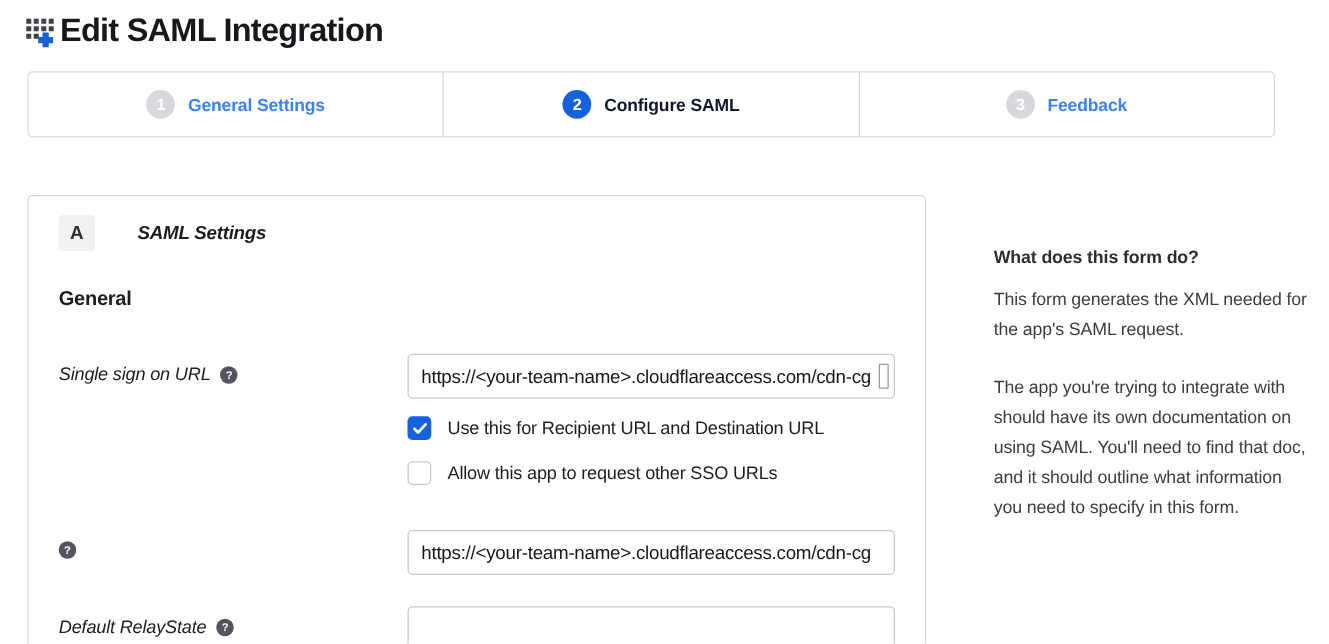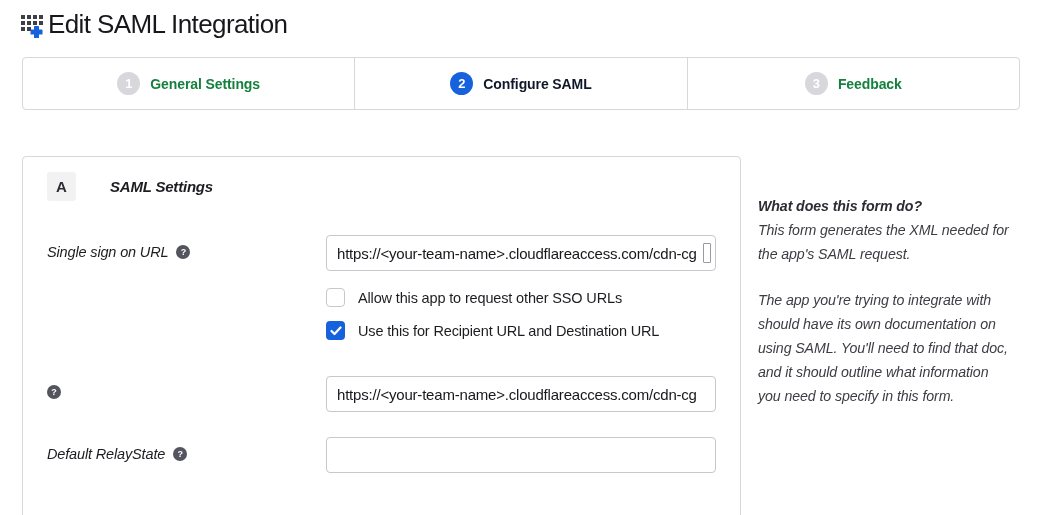--- a/index.html
+++ b/index.html
@@ -20,7 +20,7 @@
   }
   .app-icon { width: 27px; height: 27px; margin-right: 2px; flex: 0 0 auto; }
   .page-title {
-    font-size: 26px; font-weight: 400; letter-spacing: -0.6px;
+    font-size: 26px; font-weight: 700; letter-spacing: -0.6px;
     color: #17171c;
   }
 

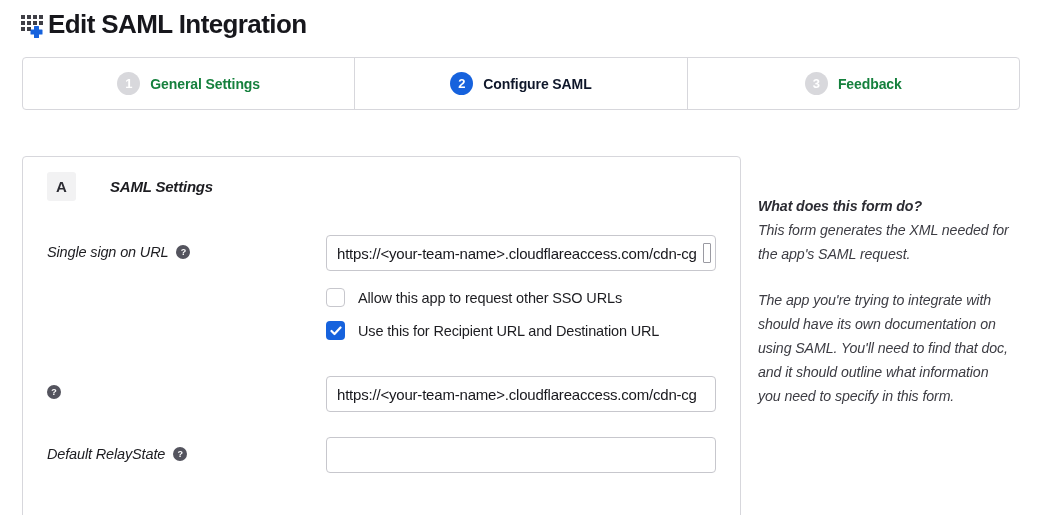--- a/index.html
+++ b/index.html
@@ -45,7 +45,7 @@
     font-size: 13px; font-weight: 700; color: #ffffff;
     background: #d8d8dc;
   }
-  .step-label { font-size: 14px; font-weight: 700; color: #15803d; letter-spacing: -0.1px; }
+  .step-label { font-size: 14px; font-weight: 700; color: #3b82f6; letter-spacing: -0.1px; }
   .step.active .step-circle { background: #1662dd; }
   .step.active .step-label { color: #0f172a; }
 

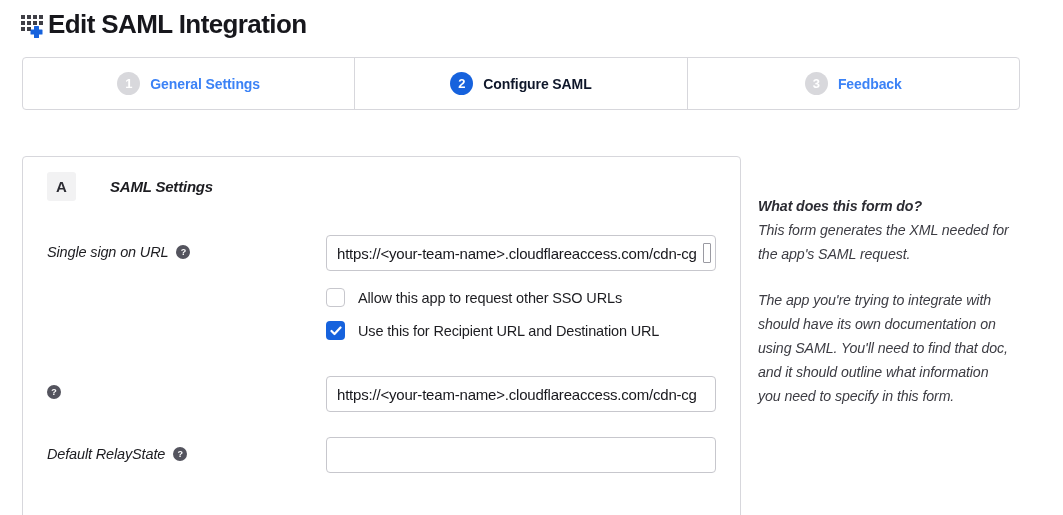--- a/index.html
+++ b/index.html
@@ -115,9 +115,8 @@
 
   
   .help-sidebar {
-    position: absolute; left: 758px; top: 197px;
+    position: absolute; left: 795px; top: 197px;
     width: 252px;
-    font-style: italic;
   }
   .help-heading {
     font-size: 14.2px; font-weight: 700; color: #2c2c33;

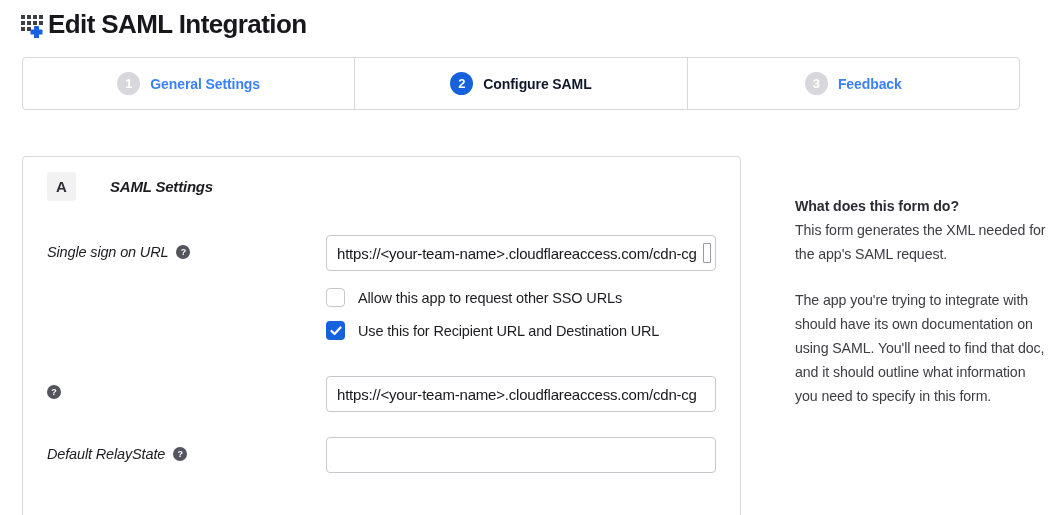--- a/index.html
+++ b/index.html
@@ -175,6 +175,7 @@
     <div class="section-title">SAML Settings</div>
   </div>
 
+  <h2 class="group-heading">General</h2>
 
   <div class="form-row row-sso">
     <div class="label-col">

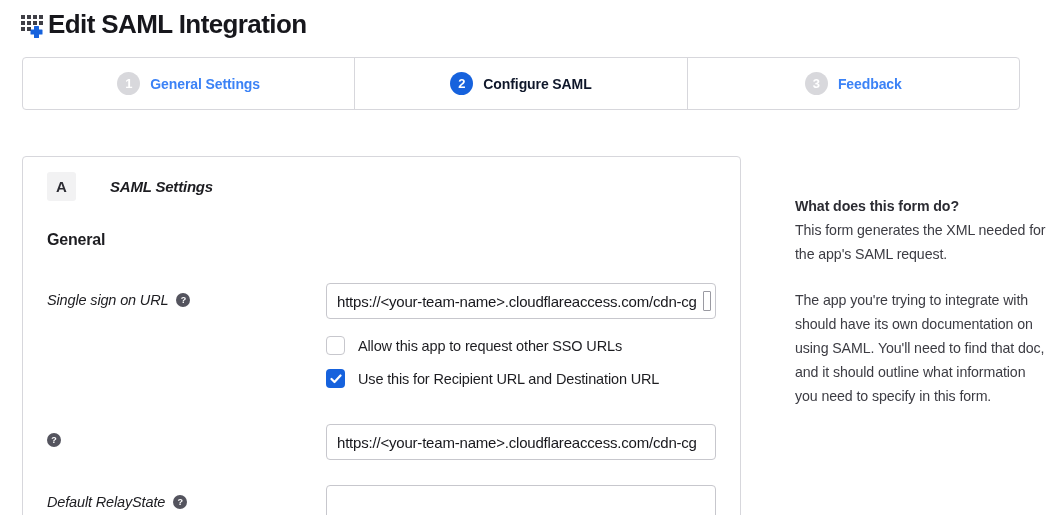--- a/index.html
+++ b/index.html
@@ -123,7 +123,7 @@
     line-height: 18px; letter-spacing: -0.1px;
   }
   .help-body {
-    margin-top: 3px; font-size: 14.2px; color: #3c3c43;
+    margin-top: 13px; font-size: 14.2px; color: #3c3c43;
     line-height: 24px; letter-spacing: -0.1px;
   }
   .help-section + .help-section { margin-top: 22px; }

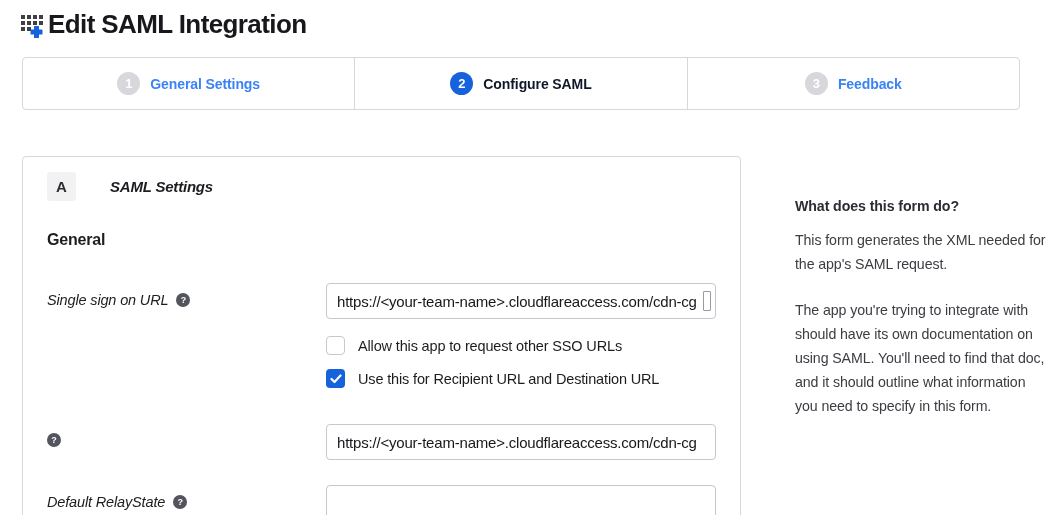--- a/index.html
+++ b/index.html
@@ -187,10 +187,6 @@
         <input class="text-input" type="text" value="https://&lt;your-team-name&gt;.cloudflareaccess.com/cdn-cg" style="">
         <div class="text-cursor"></div>
       </div>
-      <div class="checkbox-row second">
-        <span class="checkbox unchecked"></span>
-        <span class="checkbox-label">Allow this app to request other SSO URLs</span>
-      </div>
       <div class="checkbox-row">
         <span class="checkbox checked">
           <svg width="12" height="10" viewBox="0 0 12 10">
@@ -199,6 +195,10 @@
         </span>
         <span class="checkbox-label">Use this for Recipient URL and Destination URL</span>
       </div>
+      <div class="checkbox-row second">
+        <span class="checkbox unchecked"></span>
+        <span class="checkbox-label">Allow this app to request other SSO URLs</span>
+      </div>
     </div>
   </div>
 

